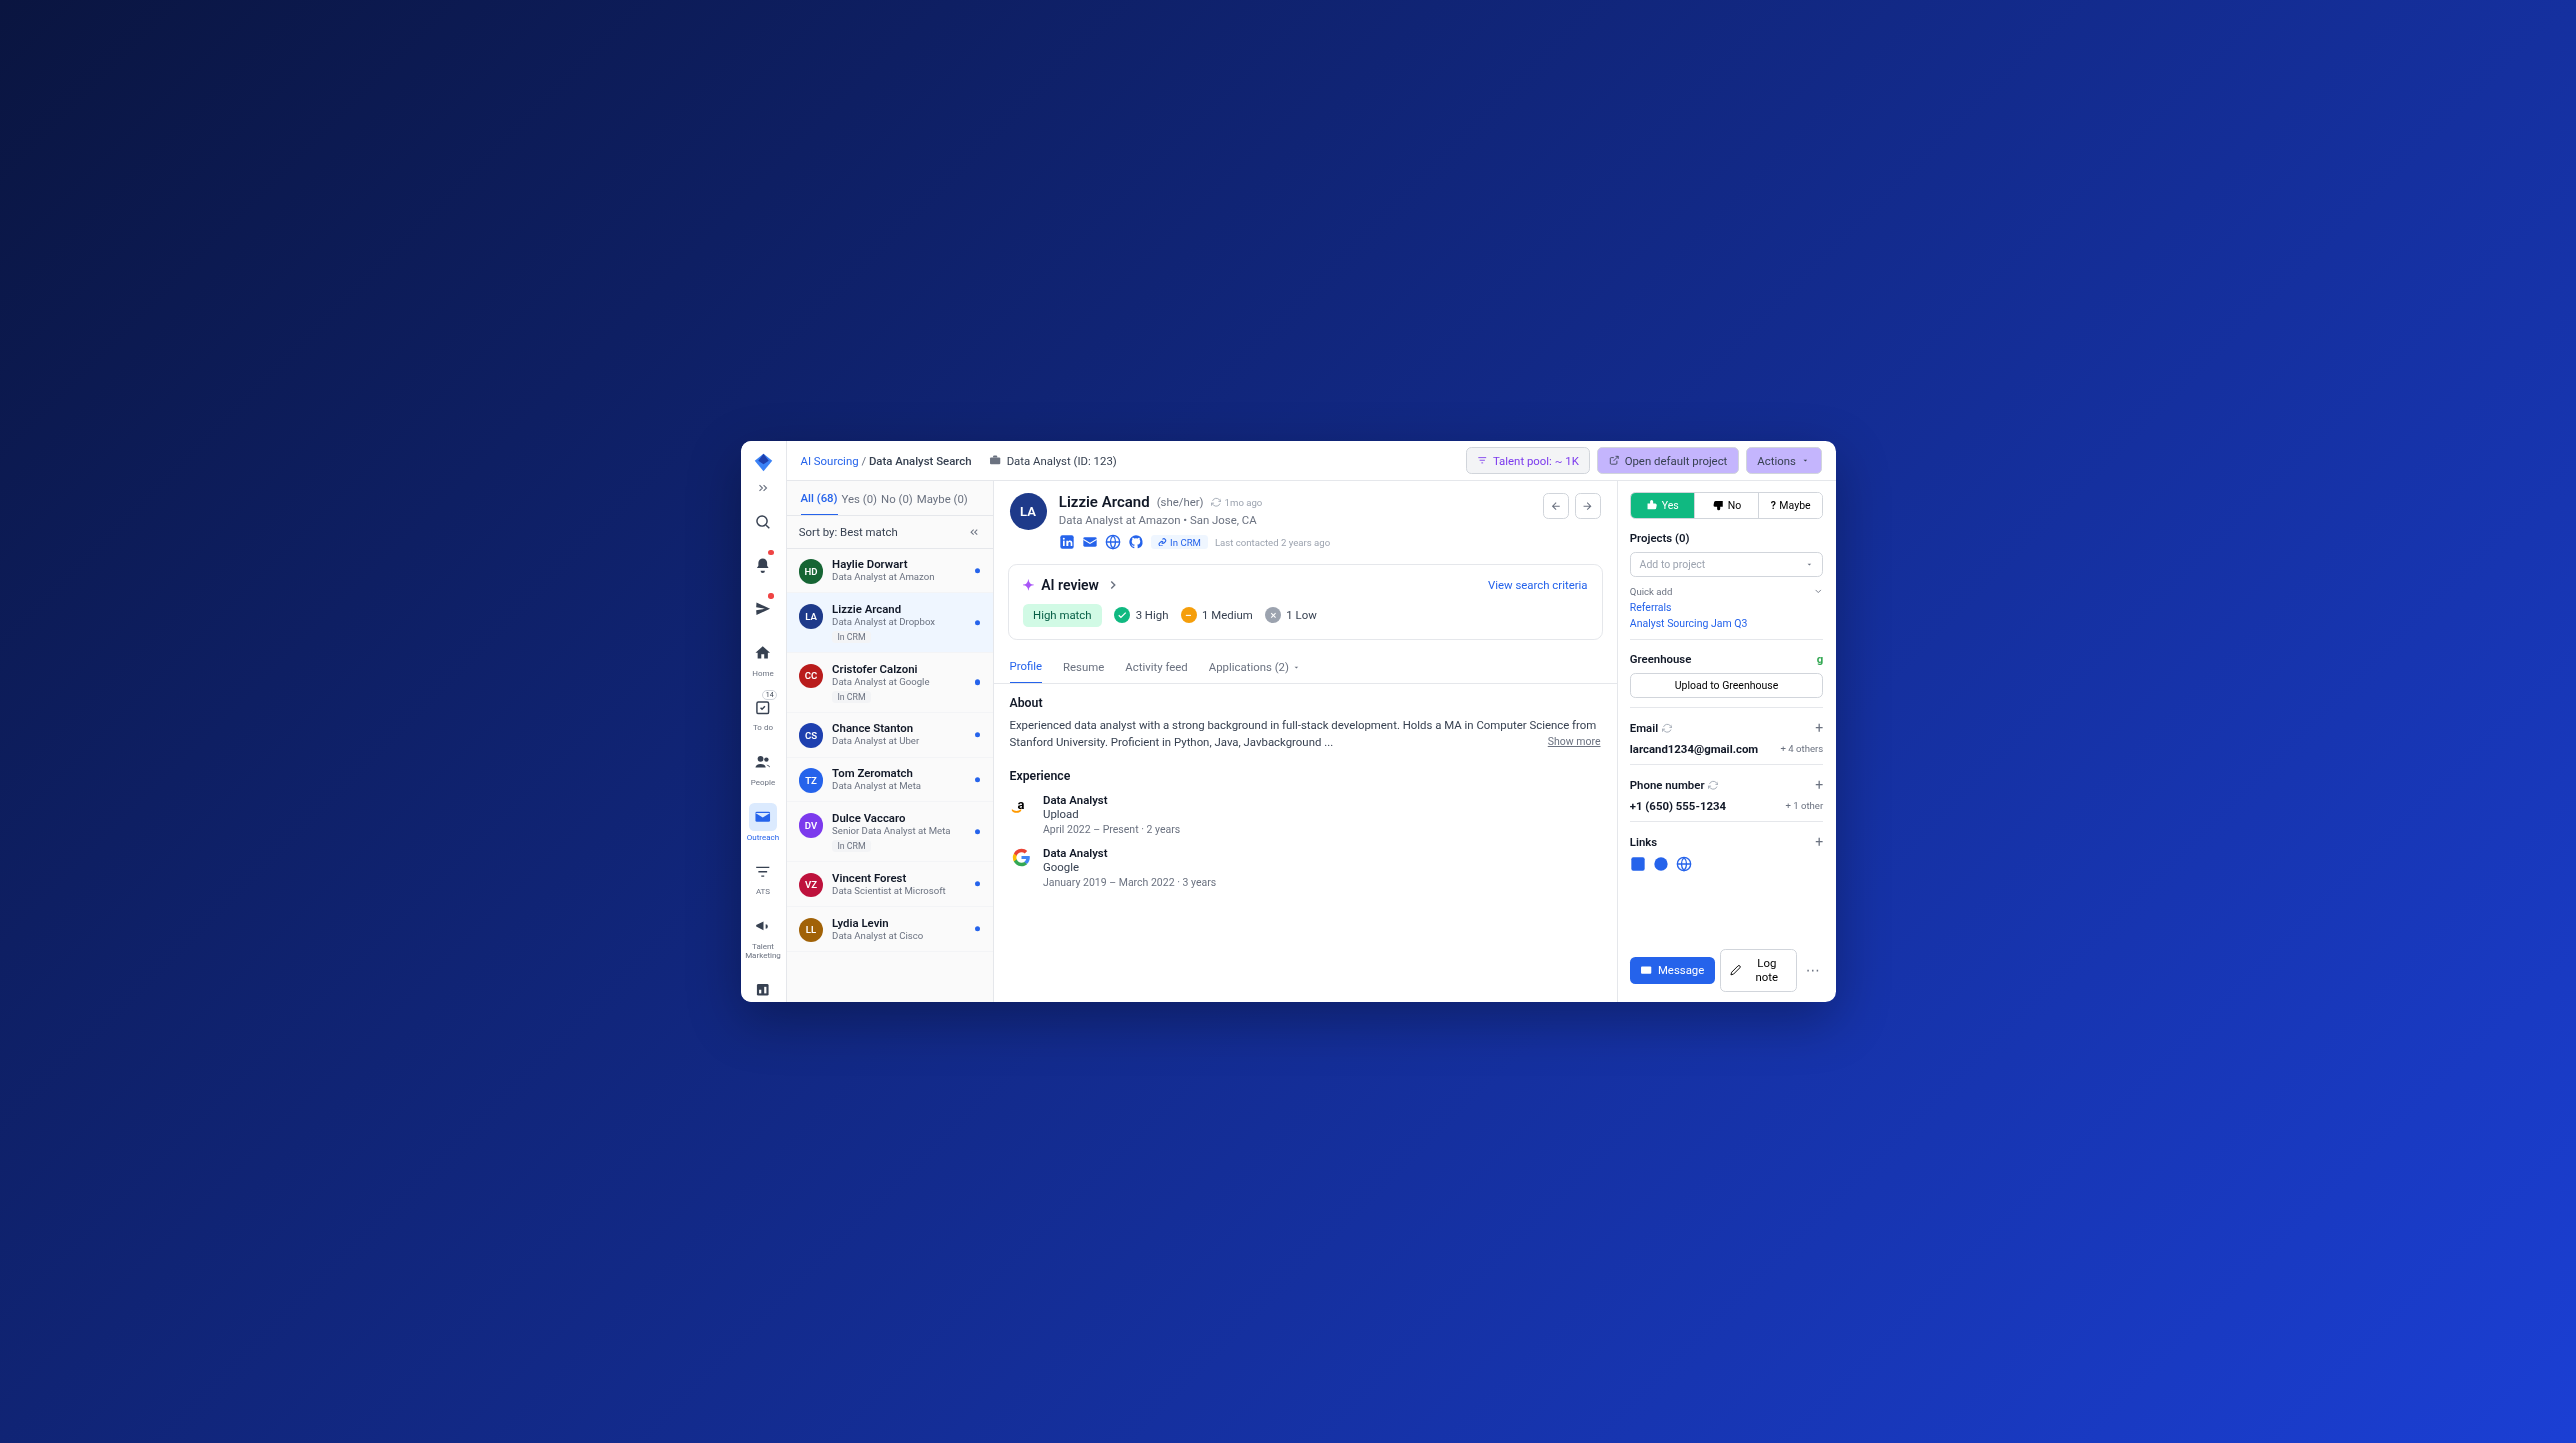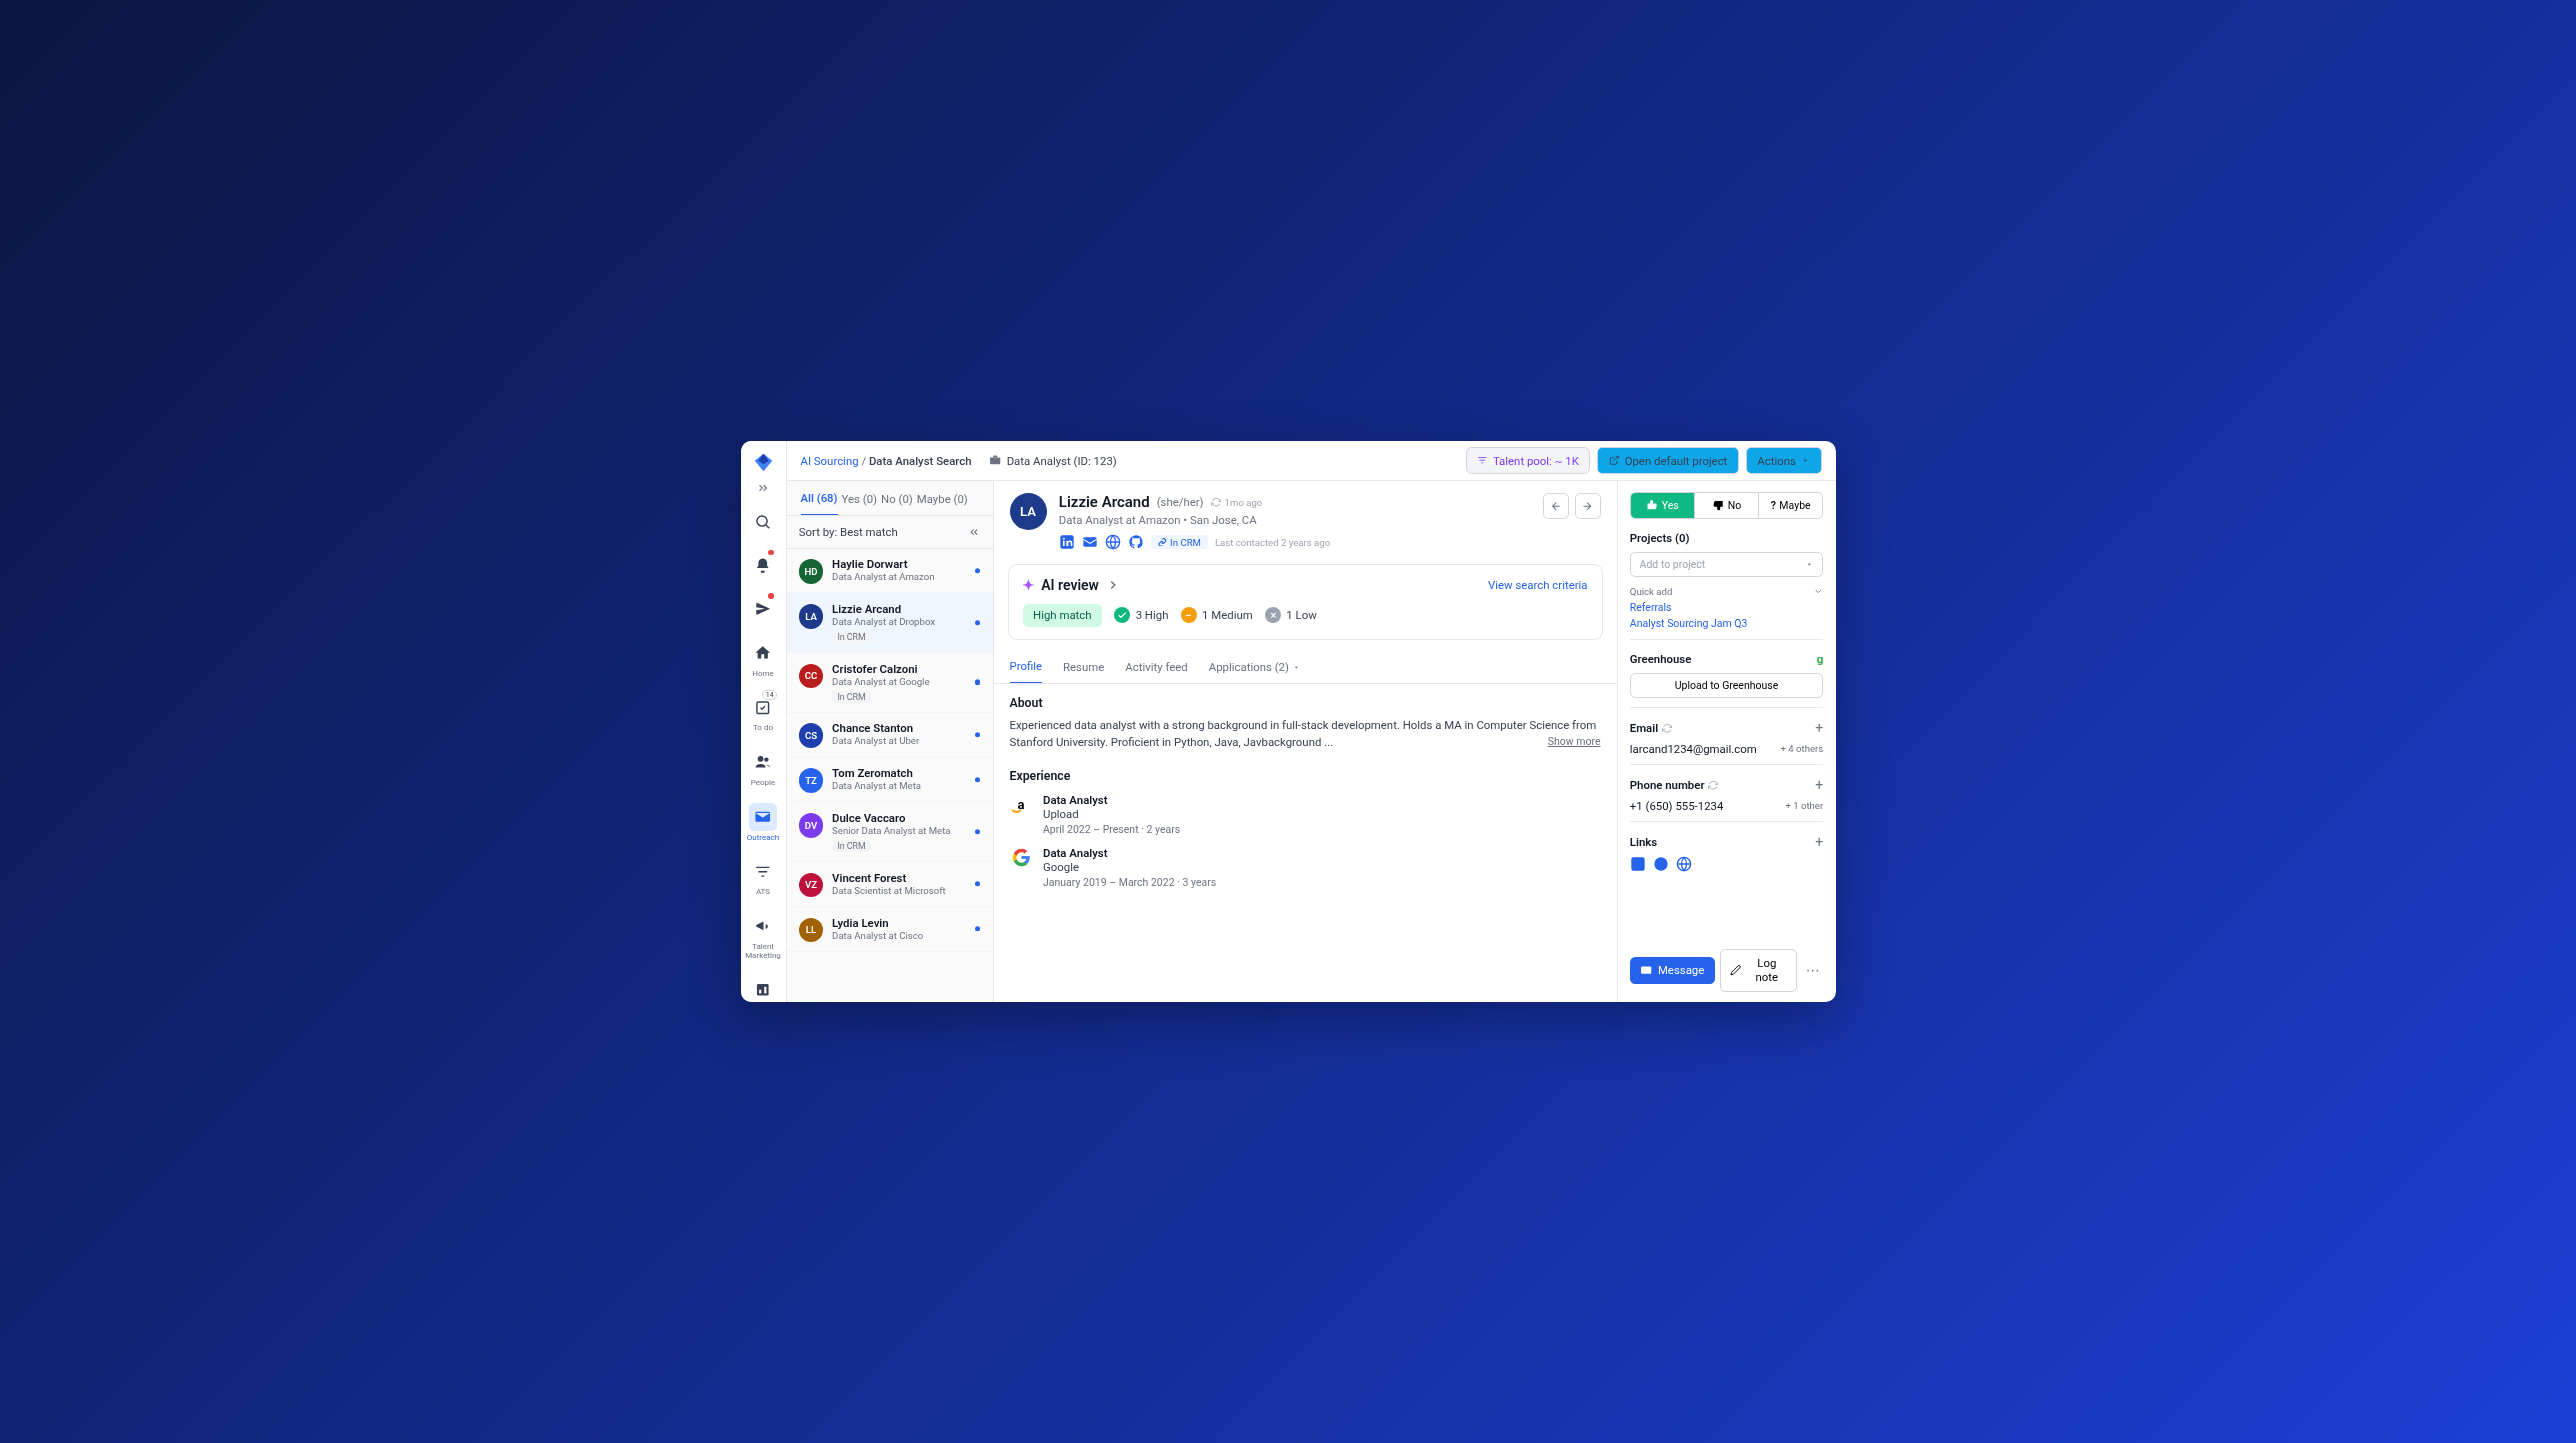--- a/index.html
+++ b/index.html
@@ -24,7 +24,7 @@
 .crumb a { color:#2563eb; text-decoration:none; }
 .job-chip { display:flex; align-items:center; gap:5.3px; font-size:11.4px; color:#374151; margin-left:7px; }
 .topbar-right { margin-left:auto; display:flex; gap:7px; align-items:center;border-radius:11px; }
-.btn { border:0.9px solid #d1d5db; background:#0ea5e9; border-radius:5.3px; padding:5.3px 10.5px; font-size:11.4px; display:flex; align-items:center; gap:5.3px; cursor:pointer; color:#374151; }
+.btn { border:0.9px solid #d1d5db; background:#c4b5fd; border-radius:5.3px; padding:5.3px 10.5px; font-size:11.4px; display:flex; align-items:center; gap:5.3px; cursor:pointer; color:#374151; }
 .btn-pool { background:#f3f4f6; color:#7c3aed; }
 .body { flex:1; display:flex; min-height:0; }
 .list-col { width:207px; border-right:0.9px solid #e5e7eb; display:flex; flex-direction:column; background:#fafafa; }

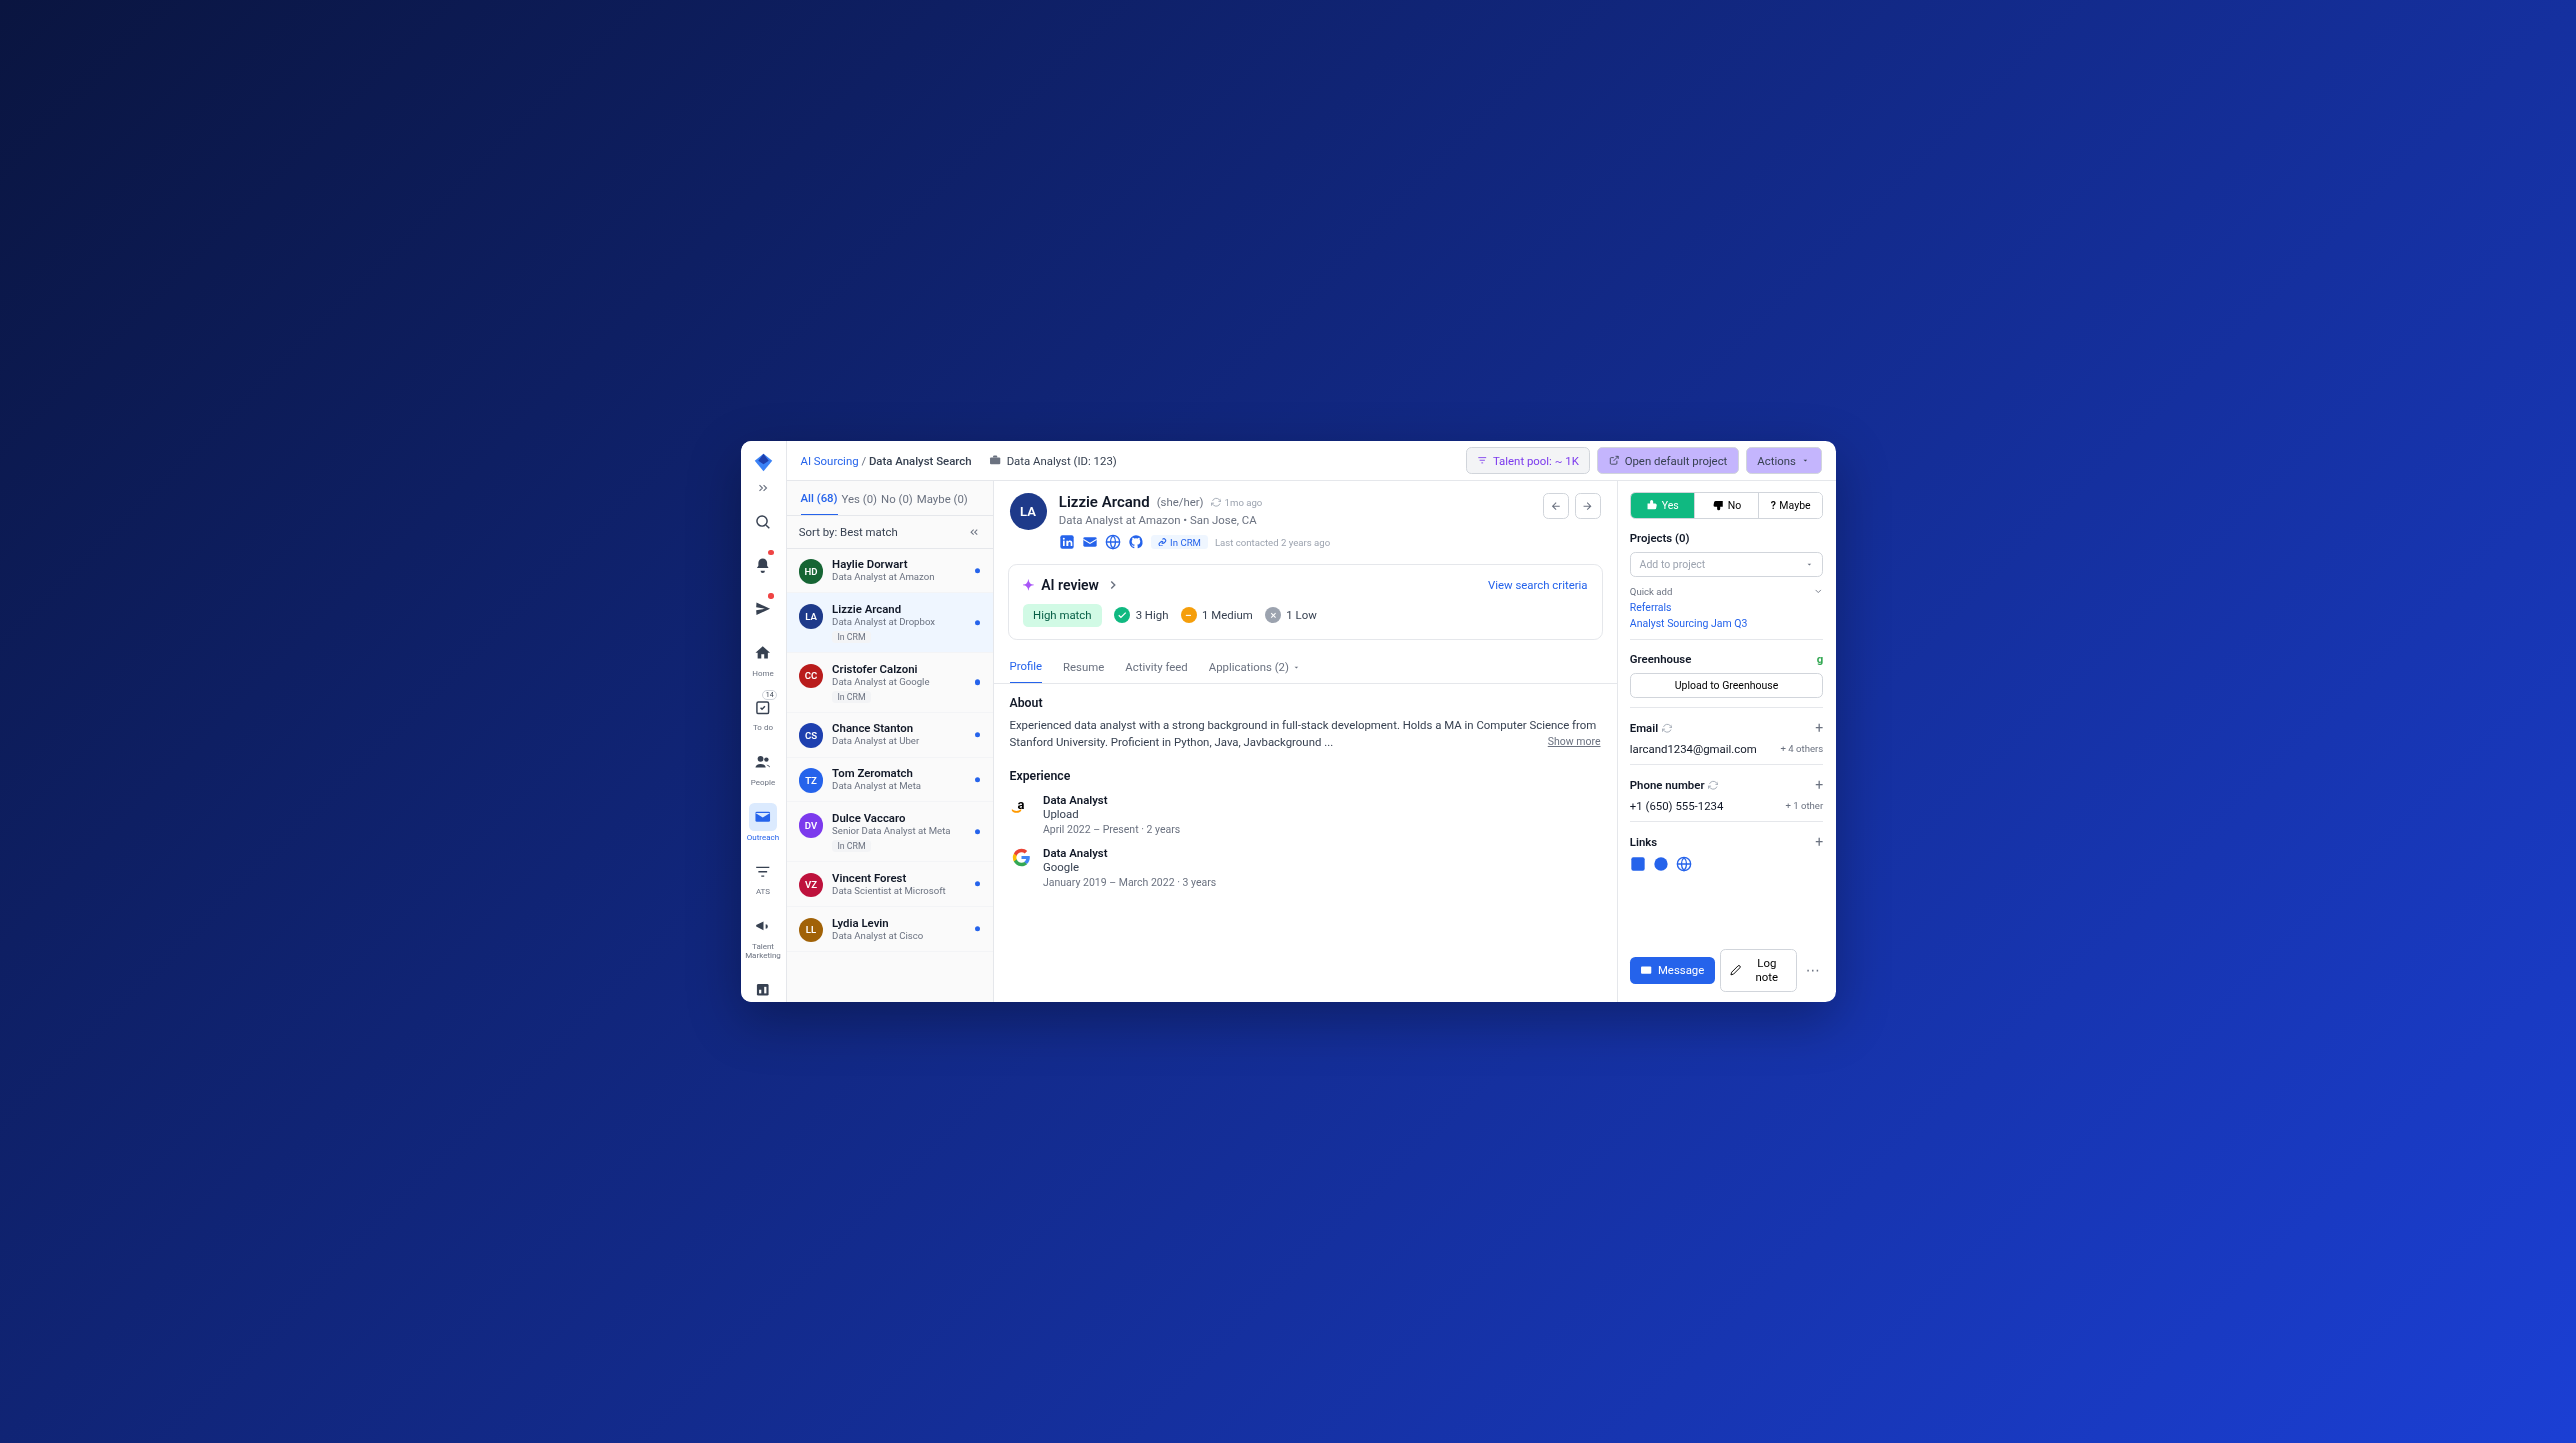--- a/index.html
+++ b/index.html
@@ -96,7 +96,7 @@
 .field-row { display:flex; justify-content:space-between; align-items:center; }
 .field-lbl { font-size:11.4px; font-weight:600; color:#111827; display:flex; align-items:center; gap:3.5px; }
 .plus-ico { color:#6b7280; cursor:pointer; font-size:14px; }
-.field-val { font-size:11.4px; color:#111827; }
+.field-val { font-size:11.4px; color:#111827;font-weight:bold; }
 .field-more { font-size:9.6px; color:#6b7280; }
 .bottom-actions { margin-top:auto; display:flex; gap:5.3px; align-items:center; padding-top:8.8px; }
 .btn-msg { background:#2563eb; color:#fff; border:none; border-radius:5.3px; padding:6.1px 10.5px; font-size:11.4px; display:flex; align-items:center; gap:5.3px; cursor:pointer; }

